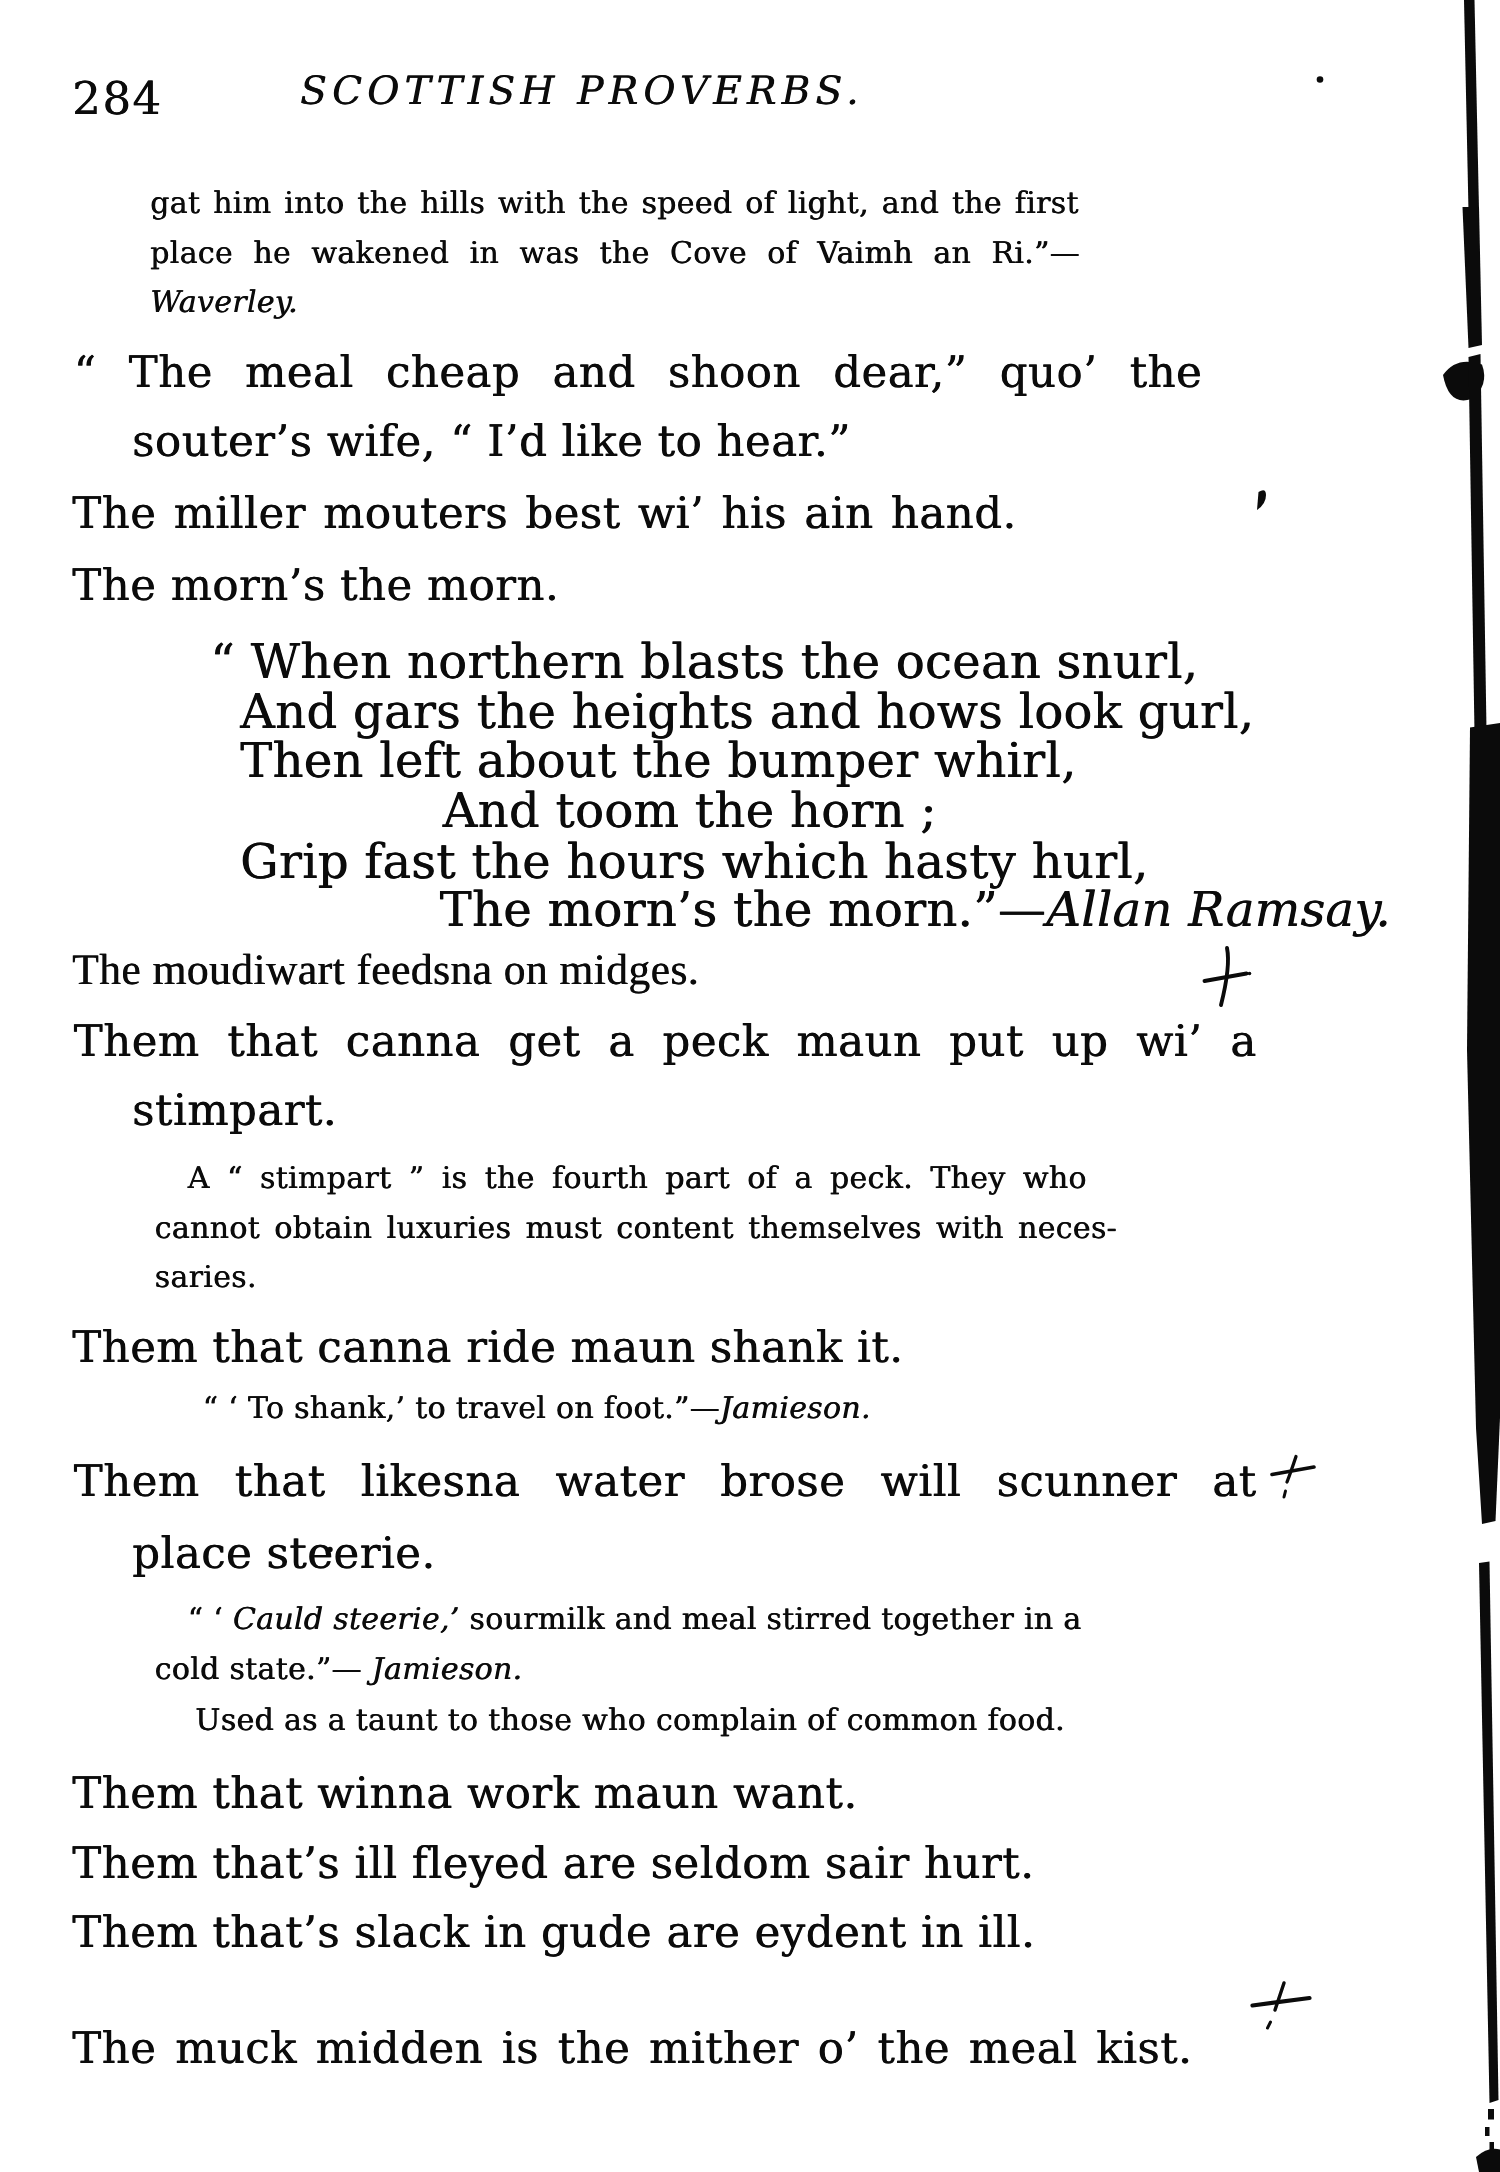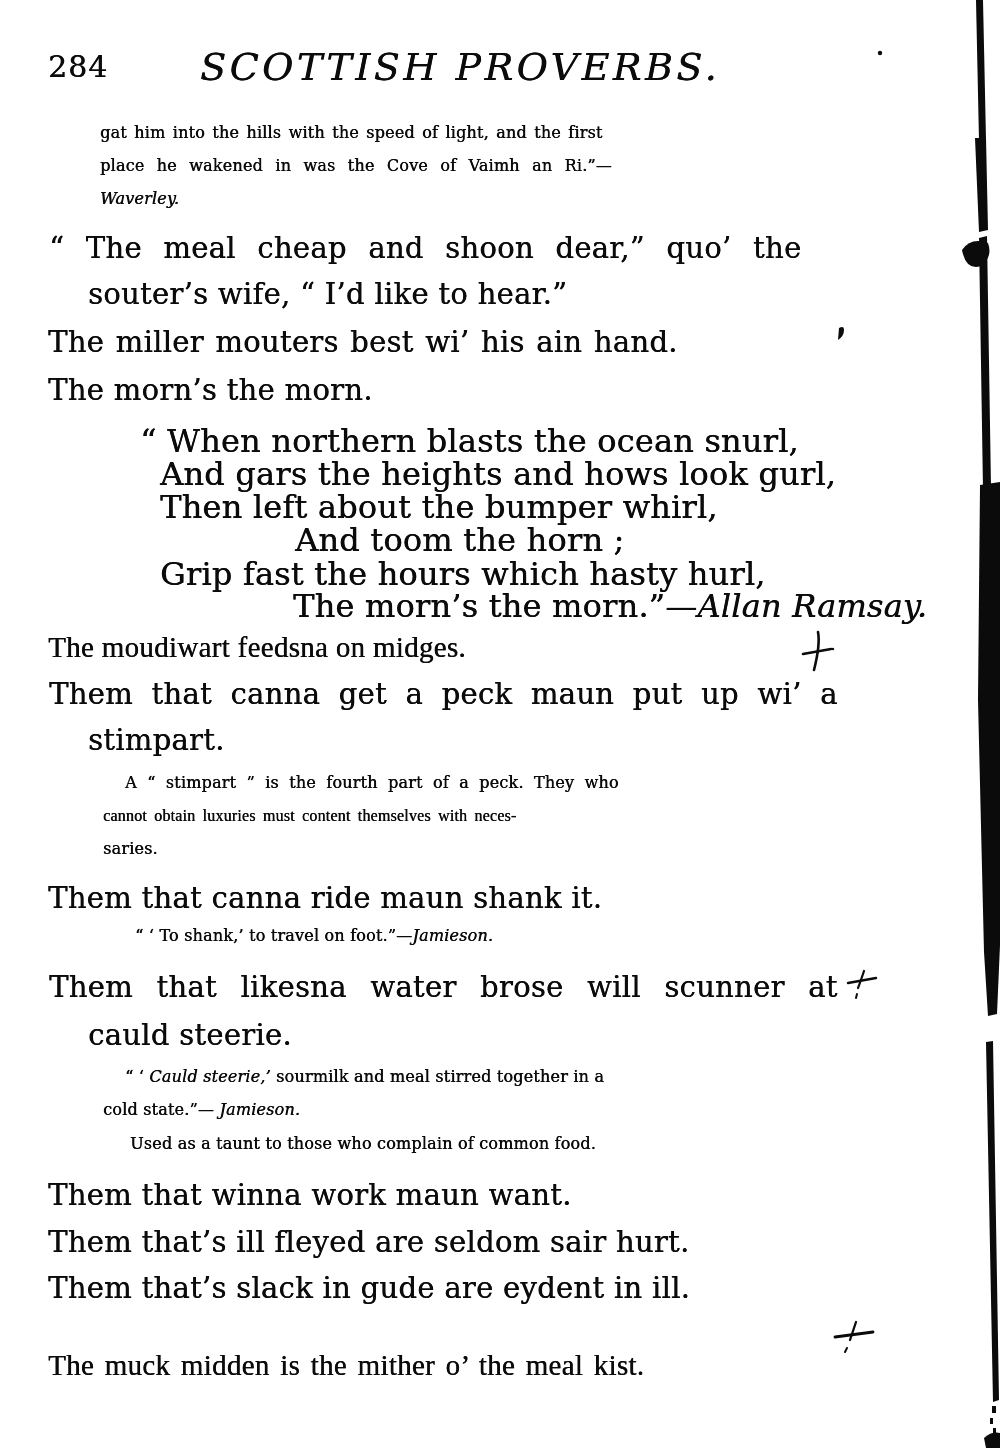--- a/index.html
+++ b/index.html
@@ -22,7 +22,7 @@
   .note  { font-size:16px; letter-spacing:0.2px; }
   .verse { font-size:32px; letter-spacing:0.2px; }
   .pgnum { font-size:30px; letter-spacing:1px; }
-  .hdr   { font-size:38px; font-style:italic; letter-spacing:3.5px; }
+  .hdr   { font-size:26px; font-style:italic; letter-spacing:3.5px; }
   .it    { font-style:italic; }
   .ws2 { word-spacing:2px; }  .ws3 { word-spacing:3px;font-family:Liberation Serif, serif; }
   .ws5 { word-spacing:5px; }  .ws7 { word-spacing:7px; }

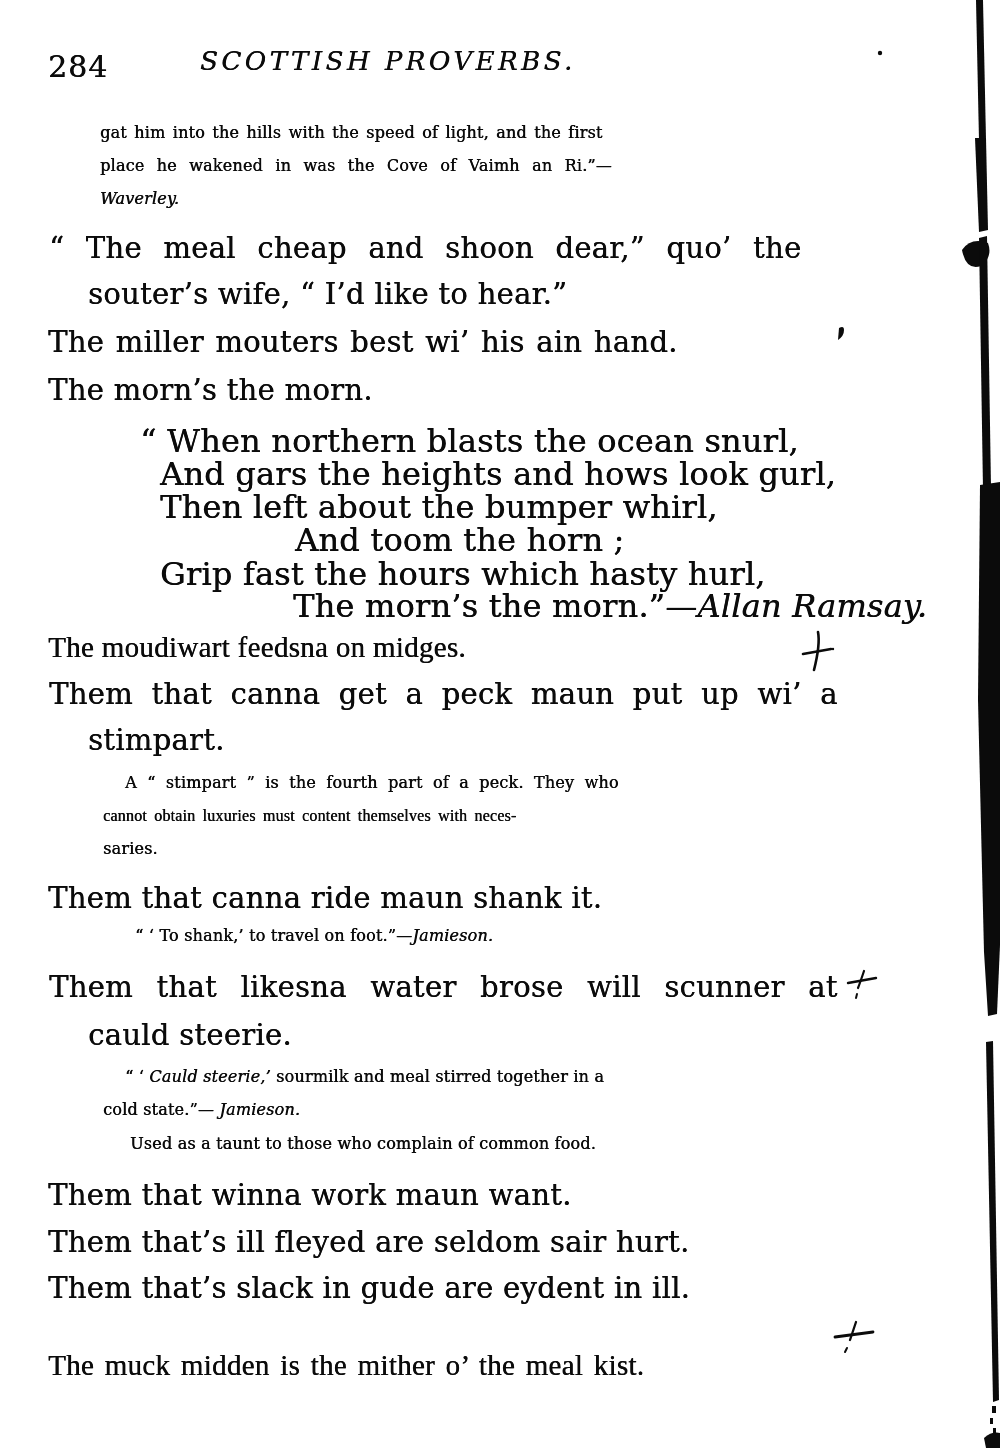--- a/index.html
+++ b/index.html
@@ -19,7 +19,7 @@
     text-shadow:0.4px 0 0 currentColor; 
   }
   .prov  { font-size:29px; letter-spacing:0.3px; }
-  .note  { font-size:16px; letter-spacing:0.2px; }
+  .note  { font-size:20px; letter-spacing:0.2px; }
   .verse { font-size:32px; letter-spacing:0.2px; }
   .pgnum { font-size:30px; letter-spacing:1px; }
   .hdr   { font-size:26px; font-style:italic; letter-spacing:3.5px; }

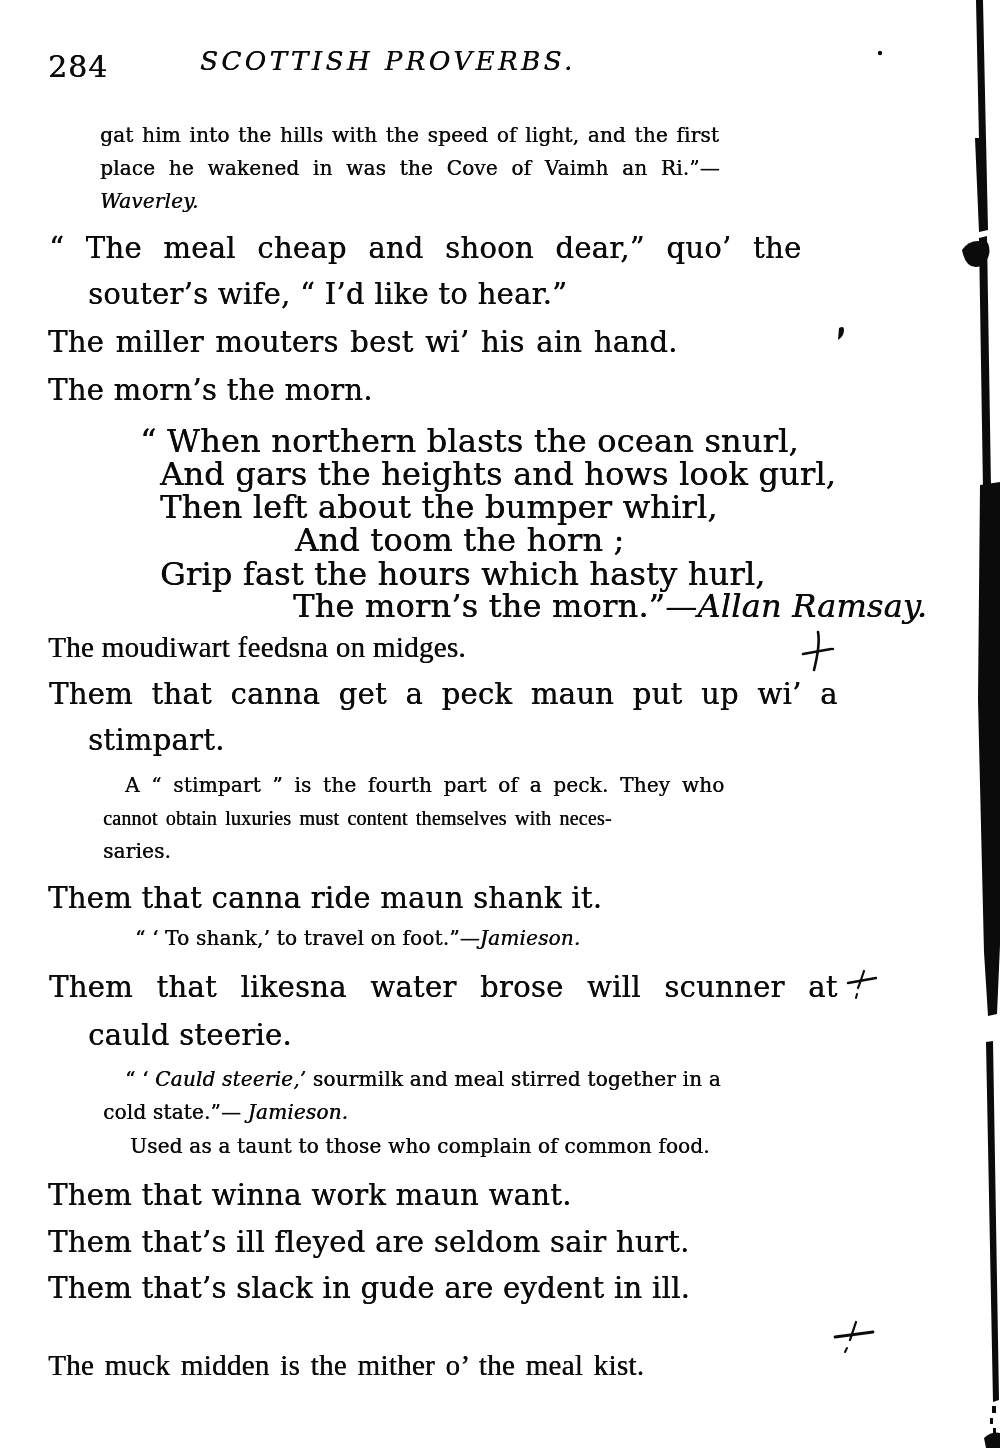--- a/index.html
+++ b/index.html
@@ -24,7 +24,7 @@
   .pgnum { font-size:30px; letter-spacing:1px; }
   .hdr   { font-size:26px; font-style:italic; letter-spacing:3.5px; }
   .it    { font-style:italic; }
-  .ws2 { word-spacing:2px; }  .ws3 { word-spacing:3px;font-family:Liberation Serif, serif; }
+  .ws2 { word-spacing:2px; }  .ws3 { word-spacing:3px; }
   .ws5 { word-spacing:5px; }  .ws7 { word-spacing:7px; }
   .ws9 { word-spacing:9px; }  .ws12 { word-spacing:12px; }
   .ws14 { word-spacing:14px; }

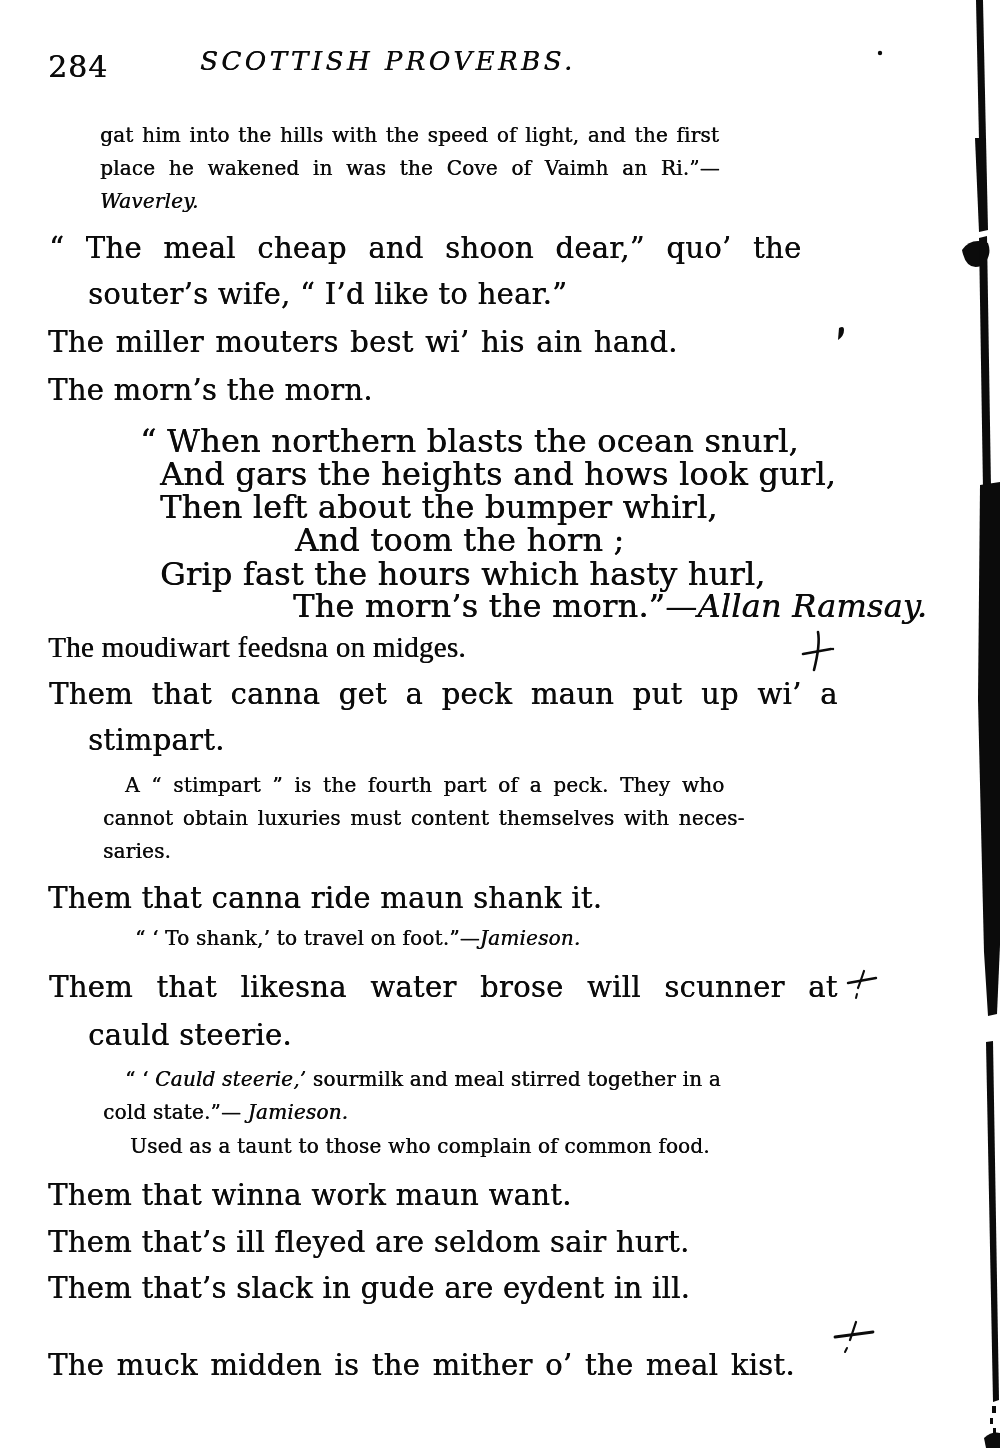--- a/index.html
+++ b/index.html
@@ -68,7 +68,7 @@
 <div class="ln note" style="left:135px; top:928px;"><span>“ ‘ To shank,’ to travel on foot.”—</span><span class="it">Jamieson.</span></div>
 
 <div class="ln prov ws14" style="left:49px; top:973px;">Them that likesna water brose will scunner at</div>
-<div class="ln prov" style="left:88px; top:1021px;">cauld steerie.</div>
+<div class="ln prov" style="left:88px; top:1021px;">place steerie.</div>
 
 <div class="ln note" style="left:125px; top:1069px;"><span>“ ‘ </span><span class="it">Cauld steerie,’</span><span> sourmilk and meal stirred together in a</span></div>
 <div class="ln note" style="left:103px; top:1102px;"><span>cold state.”— </span><span class="it">Jamieson.</span></div>

